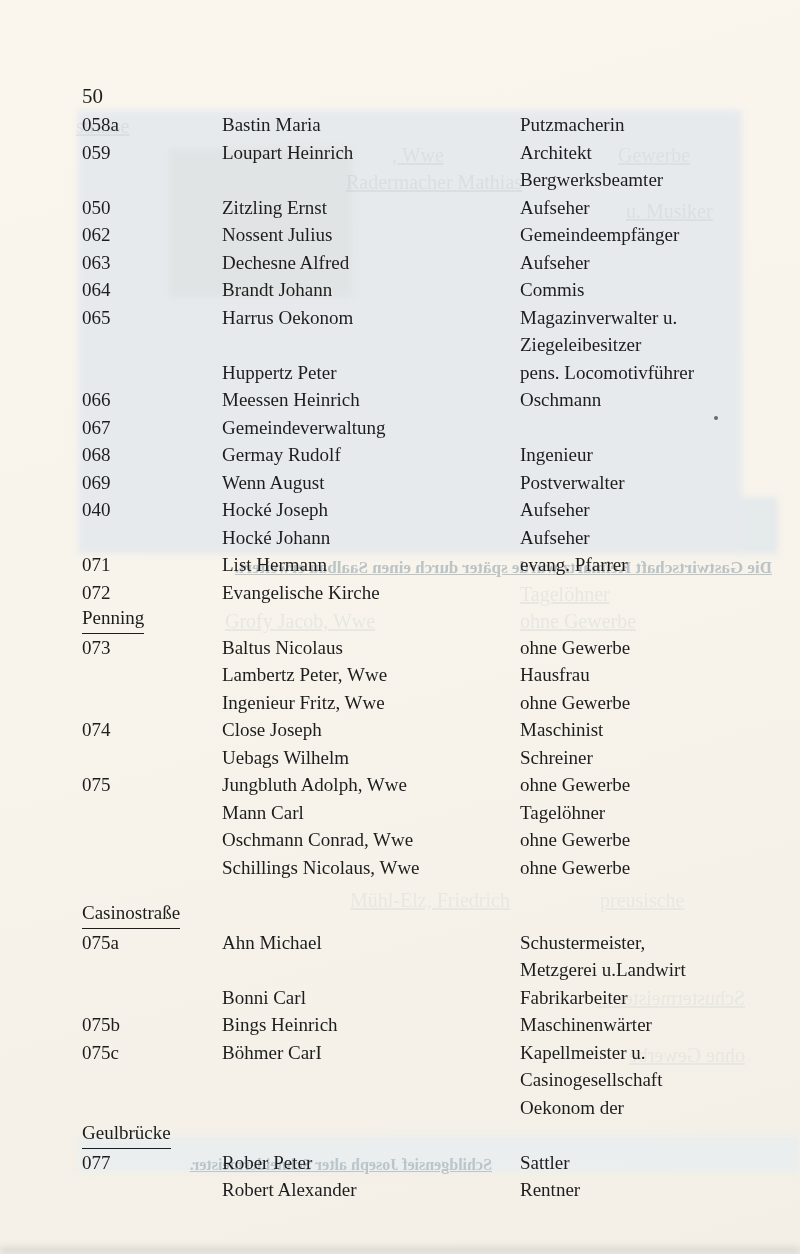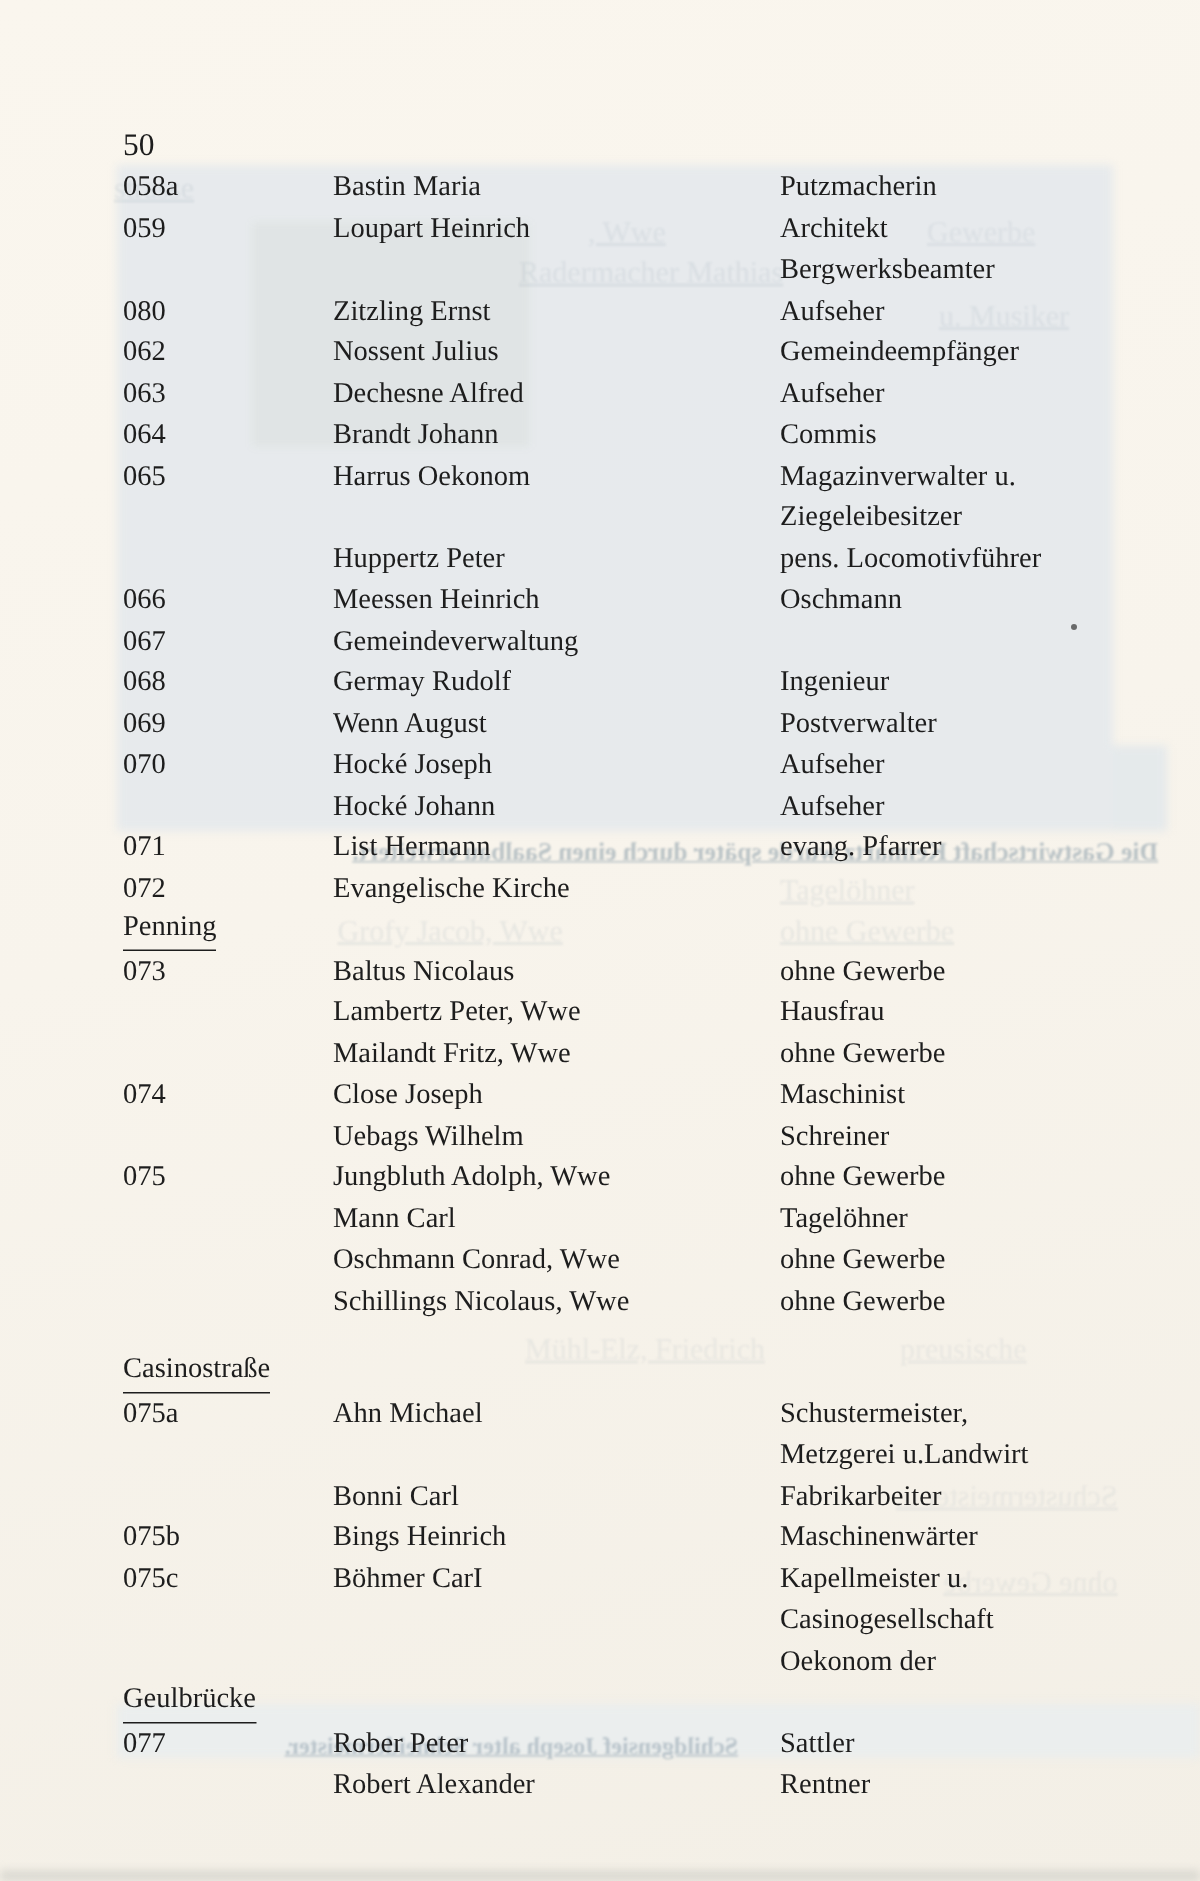--- a/index.html
+++ b/index.html
@@ -81,7 +81,7 @@
           <span class="c-occ">Bergwerksbeamter</span>
         </div>
         <div class="row">
-          <span class="c-num">080</span>
+          <span class="c-num">050</span>
           <span class="c-name">Zitzling Ernst</span>
           <span class="c-occ">Aufseher</span>
         </div>

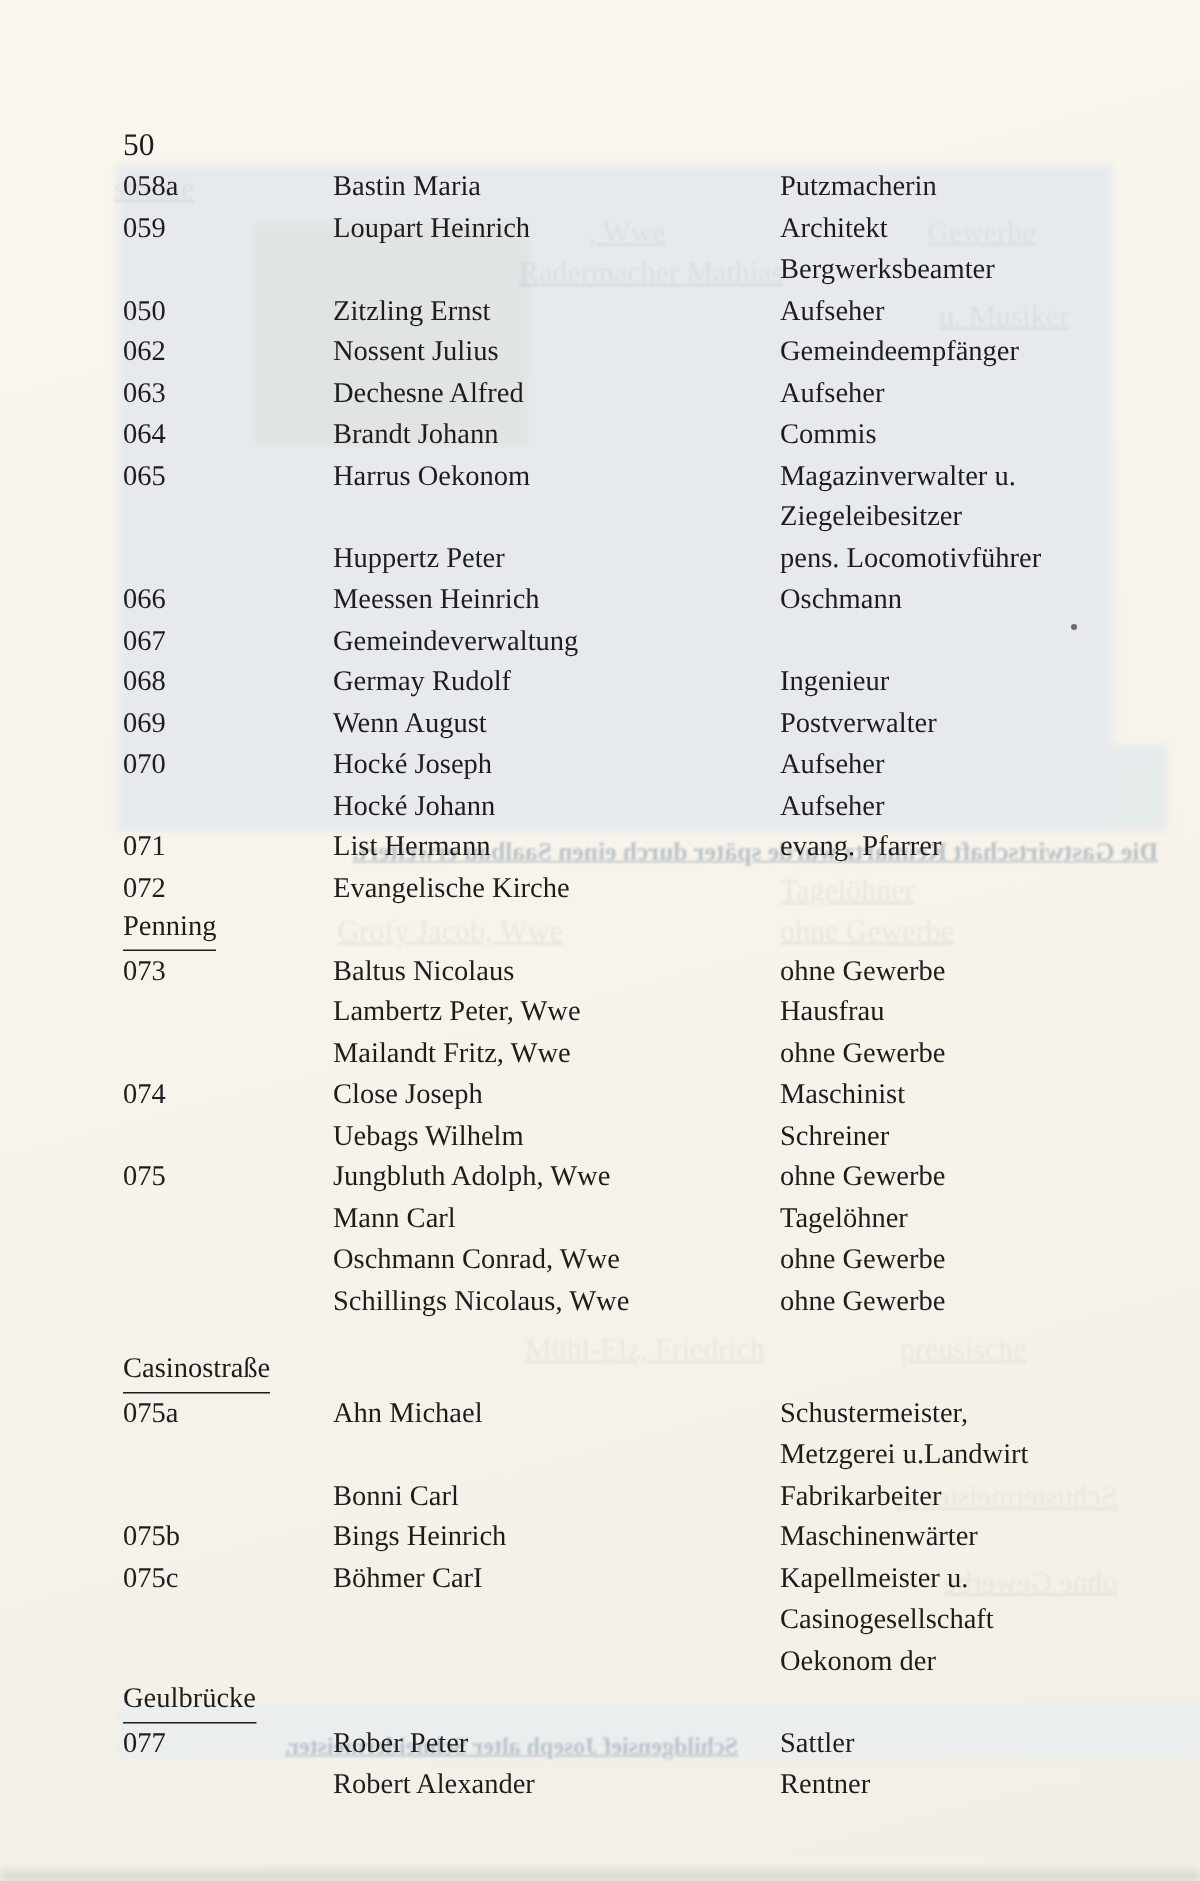--- a/index.html
+++ b/index.html
@@ -136,7 +136,7 @@
           <span class="c-occ">Postverwalter</span>
         </div>
         <div class="row">
-          <span class="c-num">070</span>
+          <span class="c-num">040</span>
           <span class="c-name">Hocké Joseph</span>
           <span class="c-occ">Aufseher</span>
         </div>

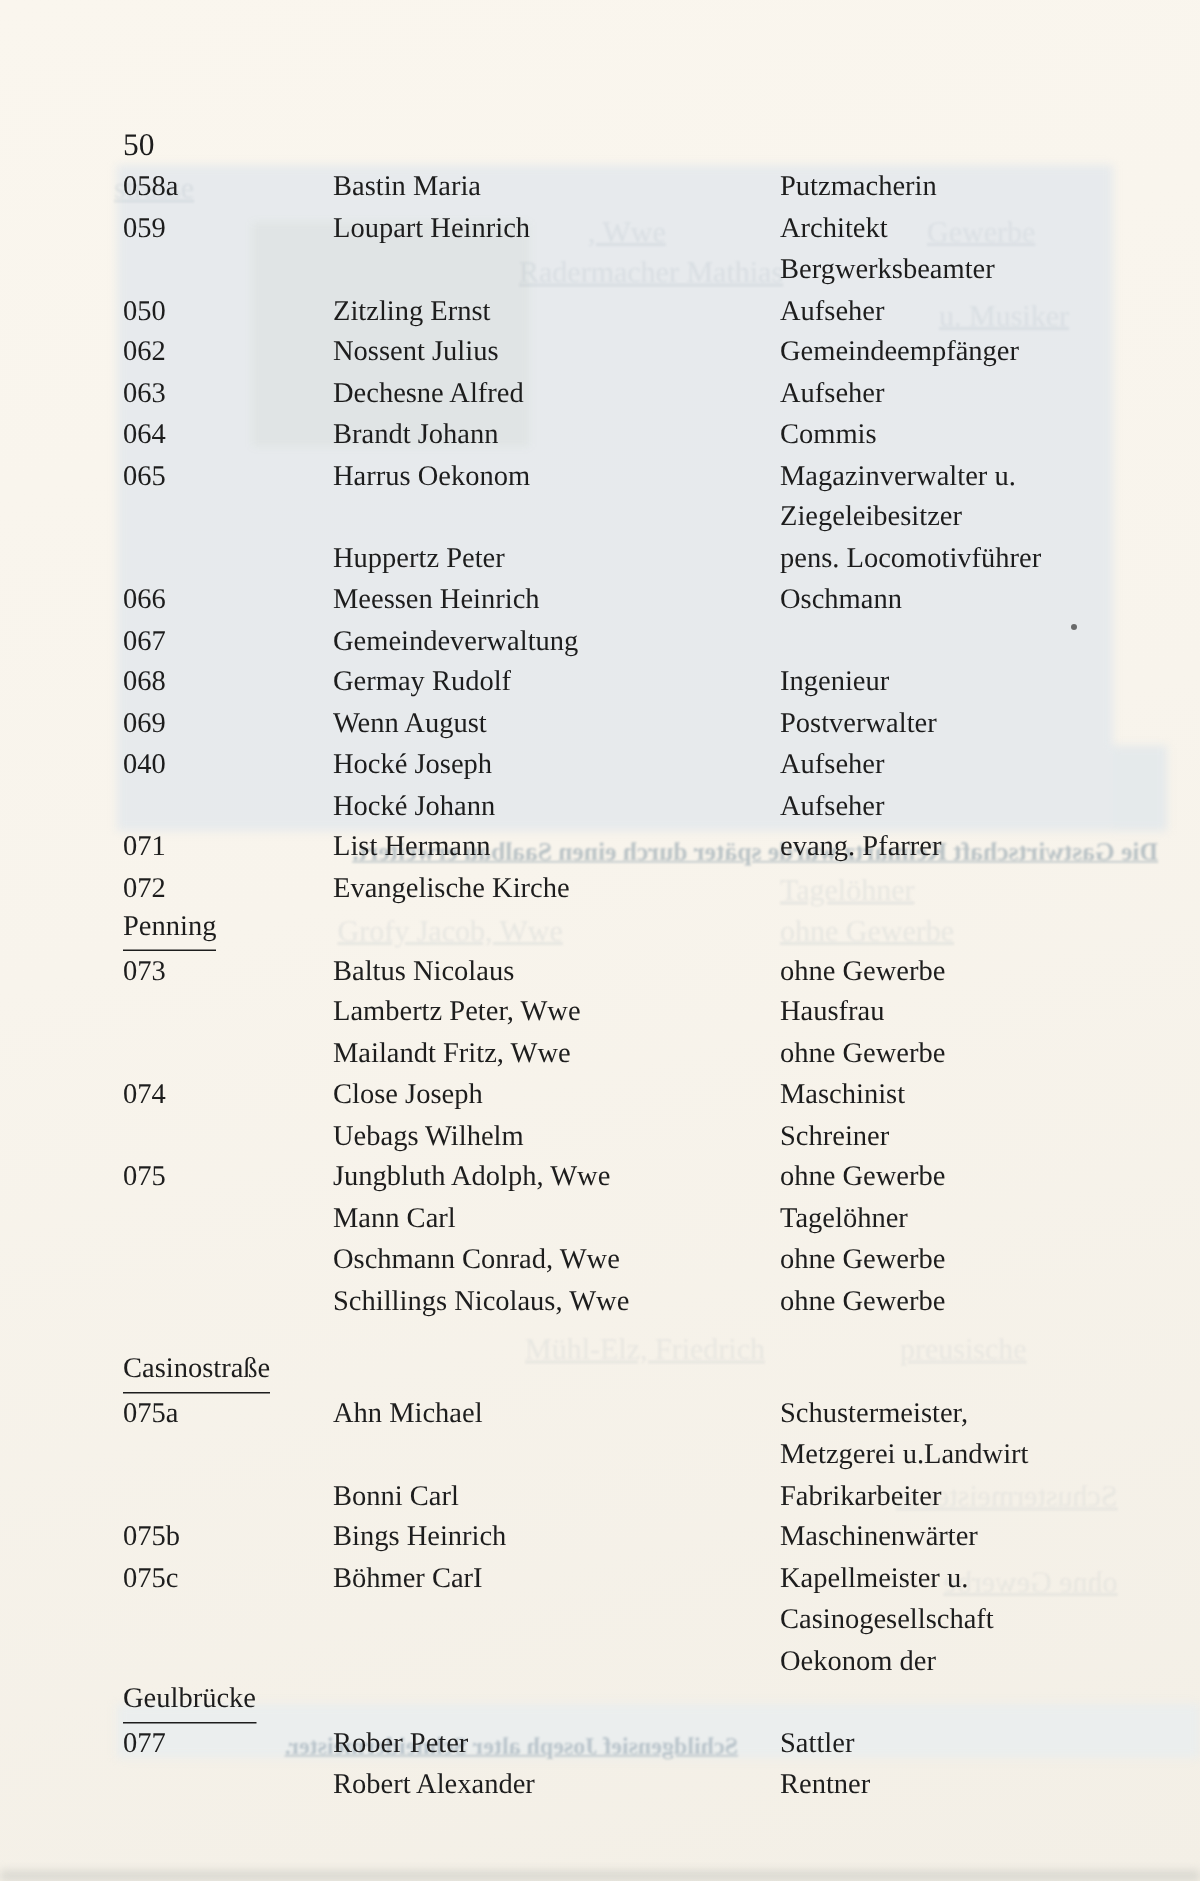--- a/index.html
+++ b/index.html
@@ -170,7 +170,7 @@
         </div>
         <div class="row">
           <span class="c-num"></span>
-          <span class="c-name">Mailandt Fritz, Wwe</span>
+          <span class="c-name">Ingenieur Fritz, Wwe</span>
           <span class="c-occ">ohne Gewerbe</span>
         </div>
         <div class="row">

